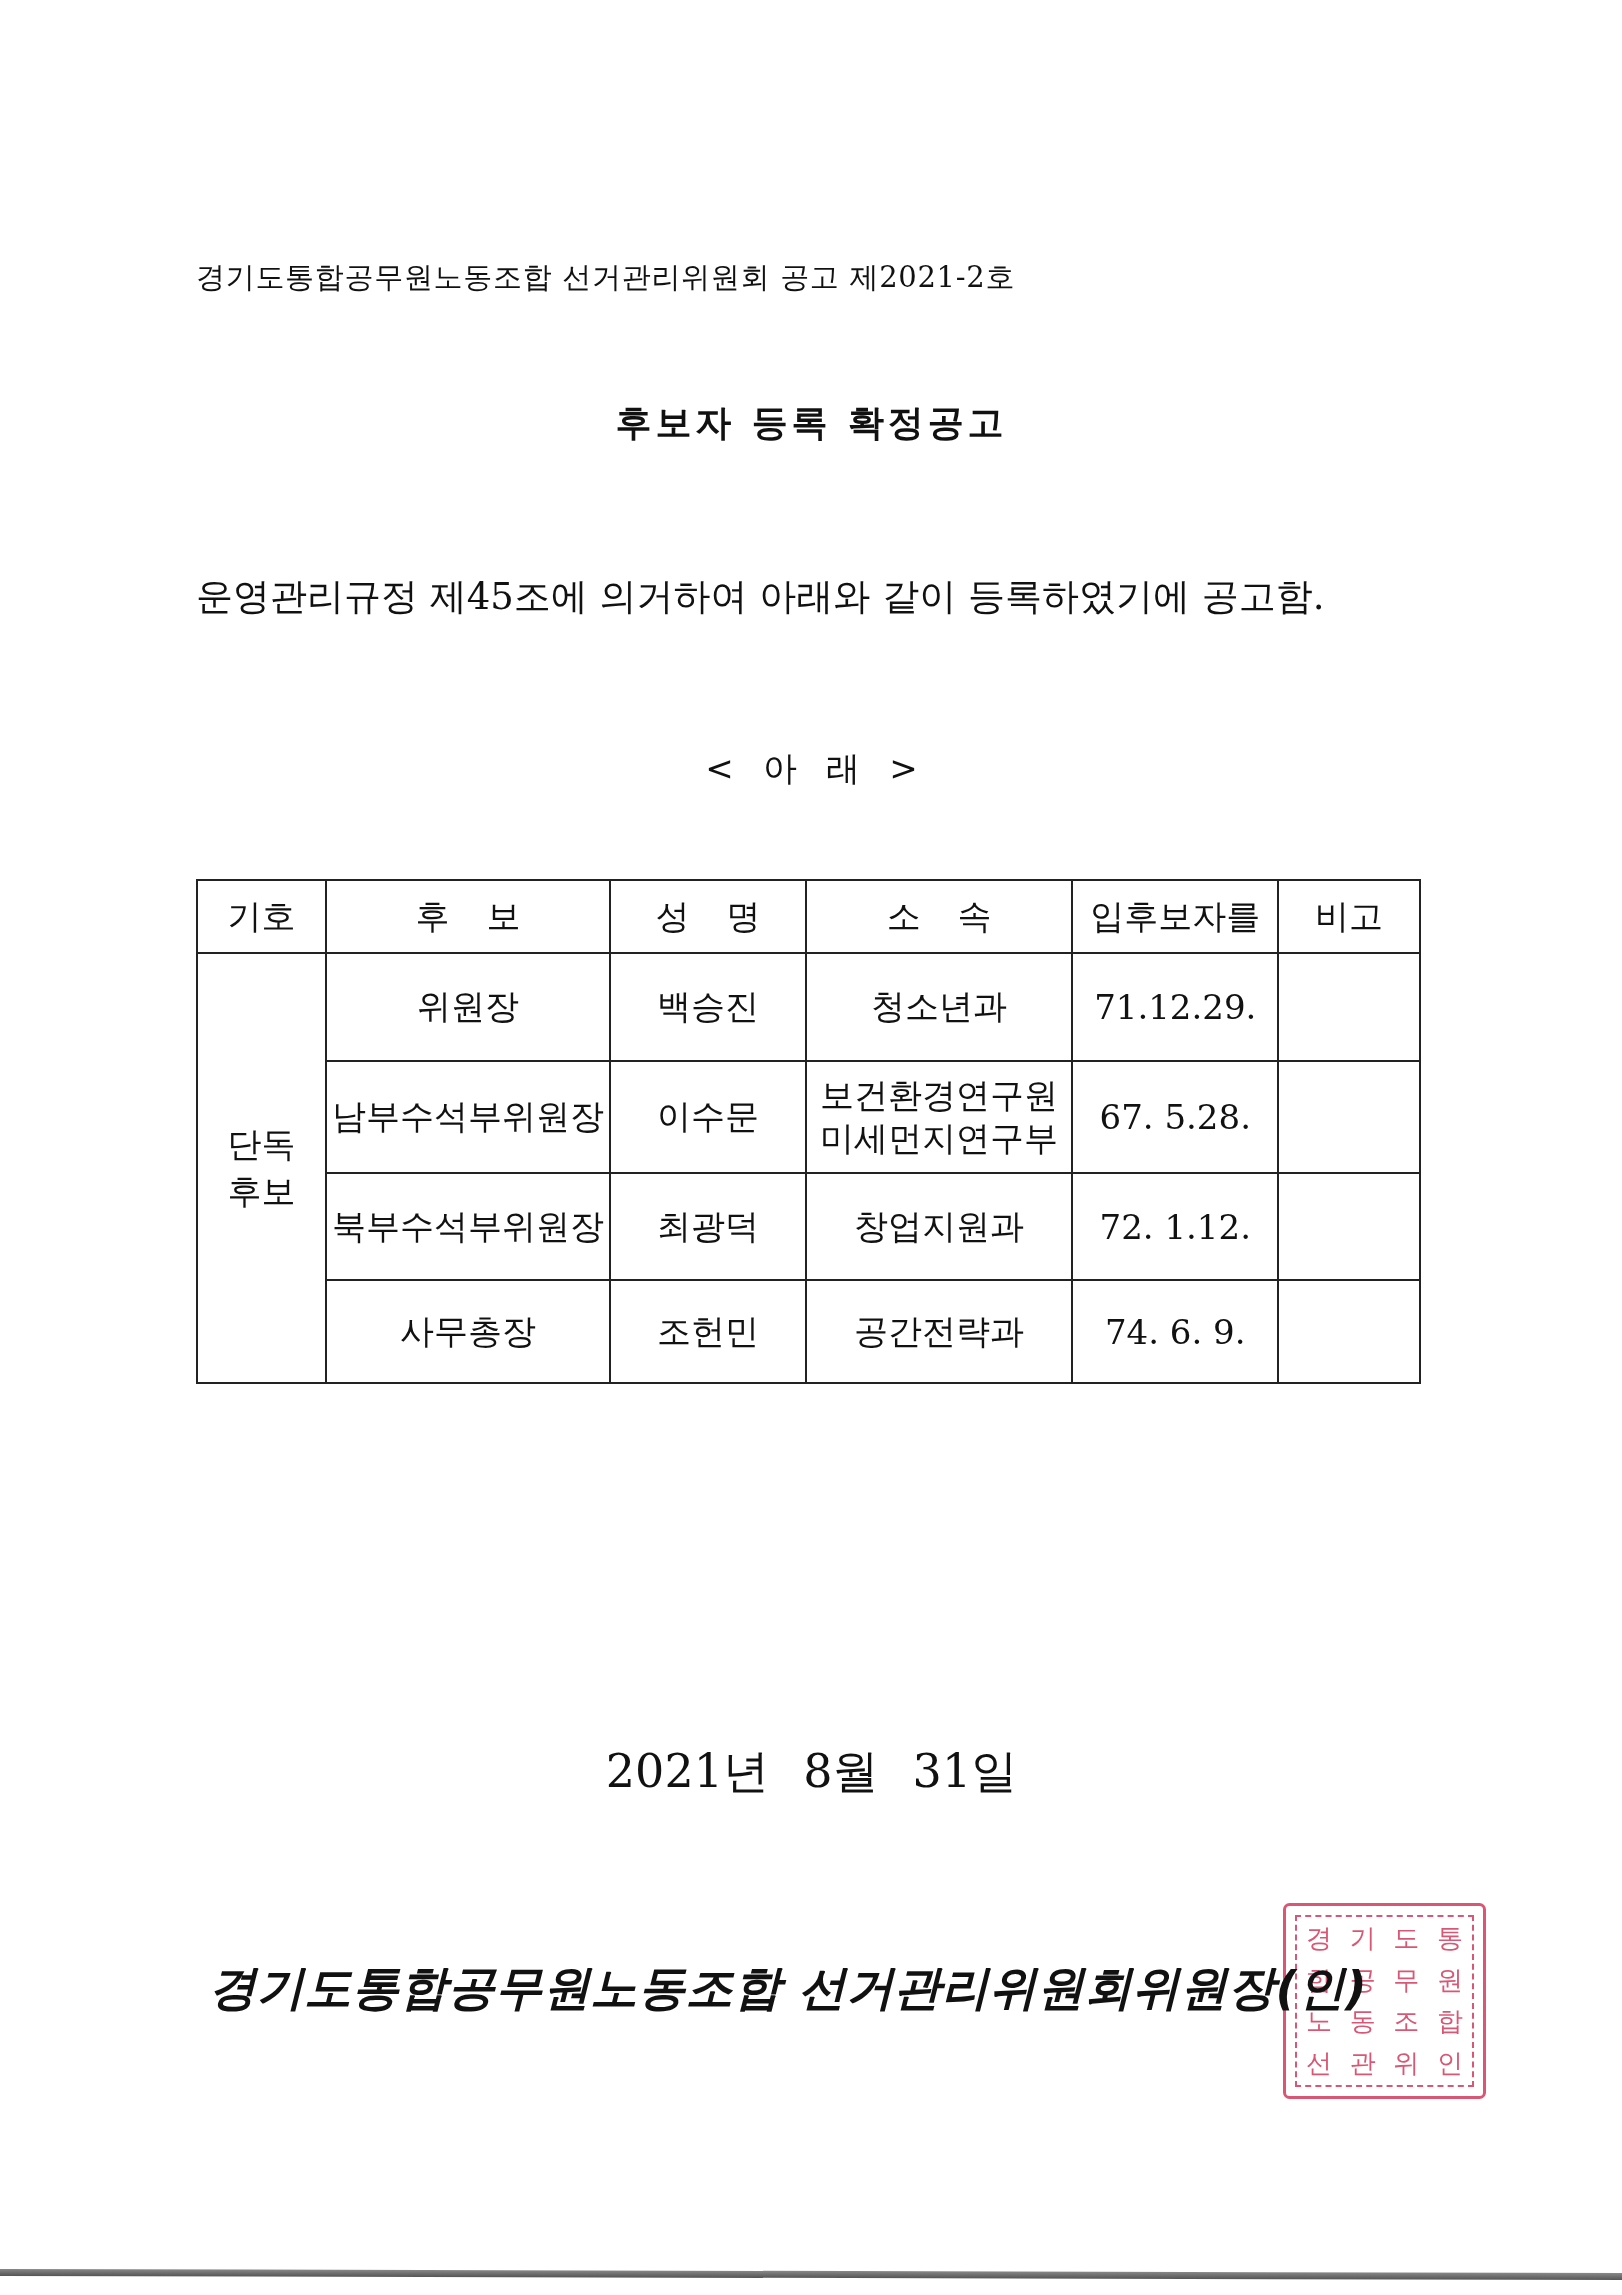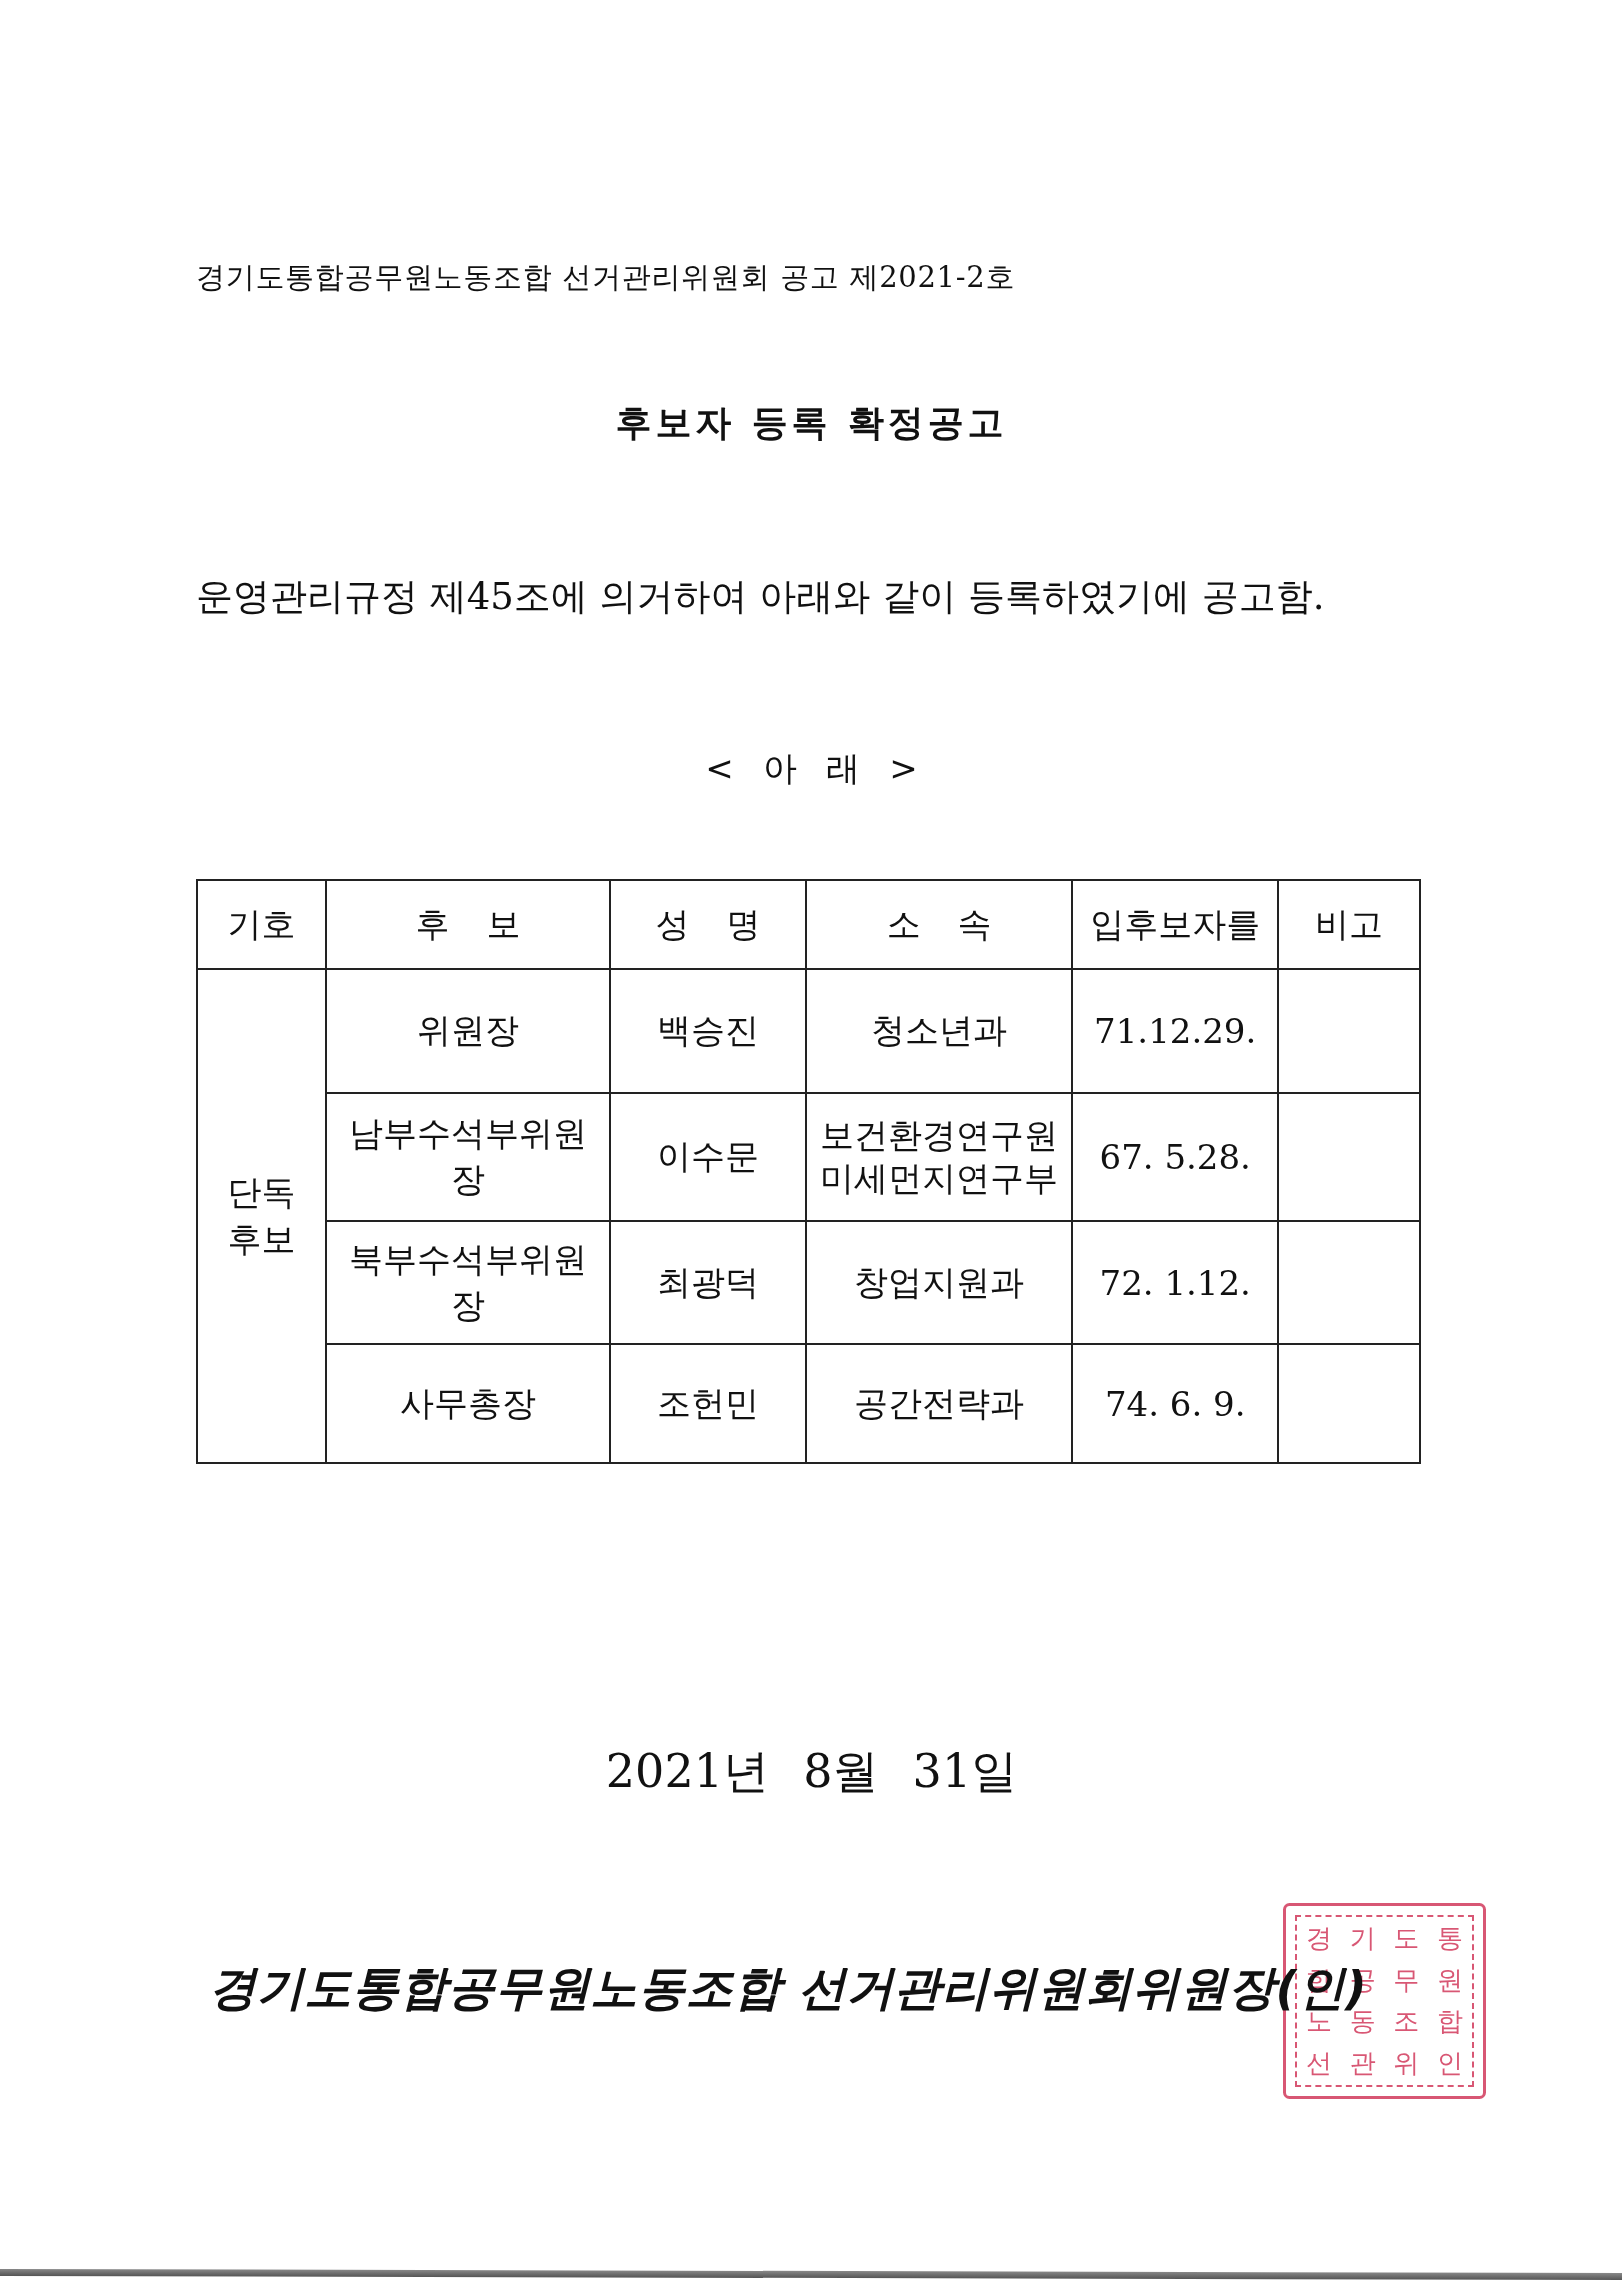--- a/index.html
+++ b/index.html
@@ -16,7 +16,7 @@
   table.candidates { position: absolute; left: 196px; top: 879px; width: 1225px;
                      border-collapse: collapse; font-size: 34px; }
   table.candidates td, table.candidates th {
-    border: 2px solid #222; text-align: center; vertical-align: middle; font-weight: normal; padding: 8px; }
+    border: 2px solid #222; text-align: center; vertical-align: middle; font-weight: normal; padding: 0; }
   table.candidates th { height: 71px; }
   .row1 td { height: 106px; }
   .row2 td { height: 110px; }

